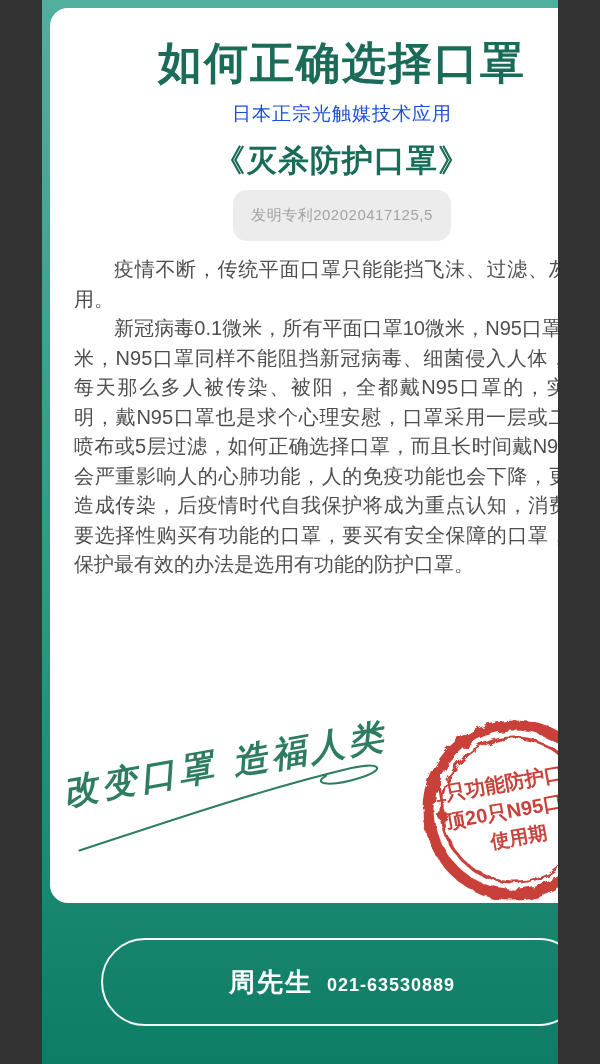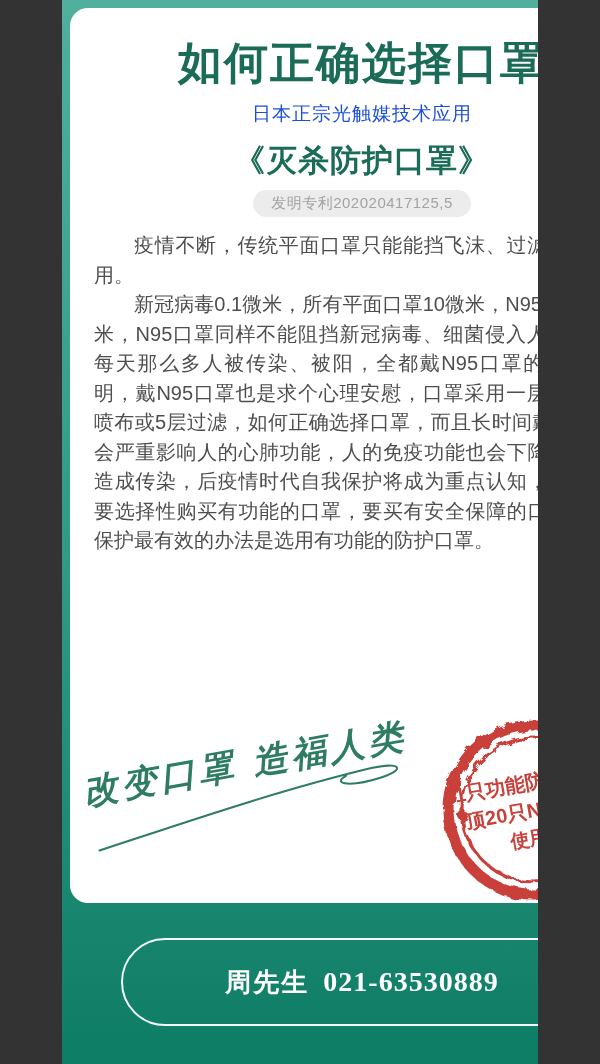--- a/index.html
+++ b/index.html
@@ -4,7 +4,7 @@
 <style>
   html,body { margin:0; padding:0; background:#333; }
   .canvas {
-    position:relative; width:476px; height:1064px; margin:0 auto;
+    position:relative; width:516px; height:1064px; margin:0 auto;
     background:linear-gradient(180deg,#50AF9D 0%, #2F9982 55%, #0E7D66 100%);
     overflow:hidden;
     font-family:"Liberation Sans", sans-serif;

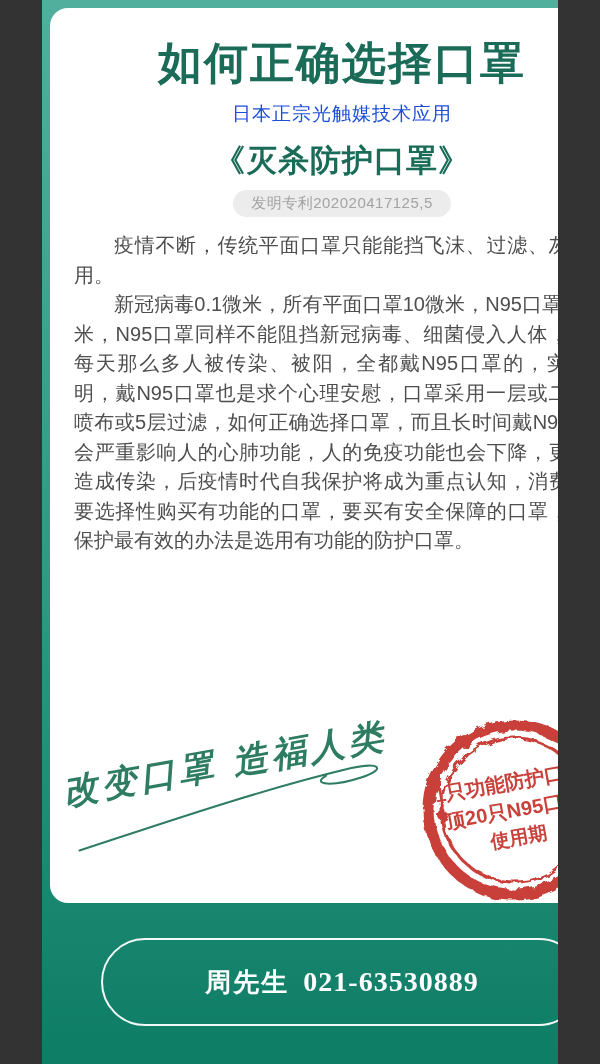--- a/index.html
+++ b/index.html
@@ -21,7 +21,7 @@
   .product { margin-top:13px; font-size:31px; font-weight:900; color:#1A6B58; letter-spacing:1px; }
   .patent-pill {
     display:inline-block; margin-top:8px; background:#ECECEC; color:#A3A3A3;
-    font-size:15px; padding:4px 18px; border-radius:14px; letter-spacing:.5px;
+    font-size:15px; padding:16px 18px; border-radius:14px; letter-spacing:.5px;
   }
   .body-text {
     padding:14px 24px 0 24px; font-size:20px; line-height:29.5px; color:#4E4E4E;

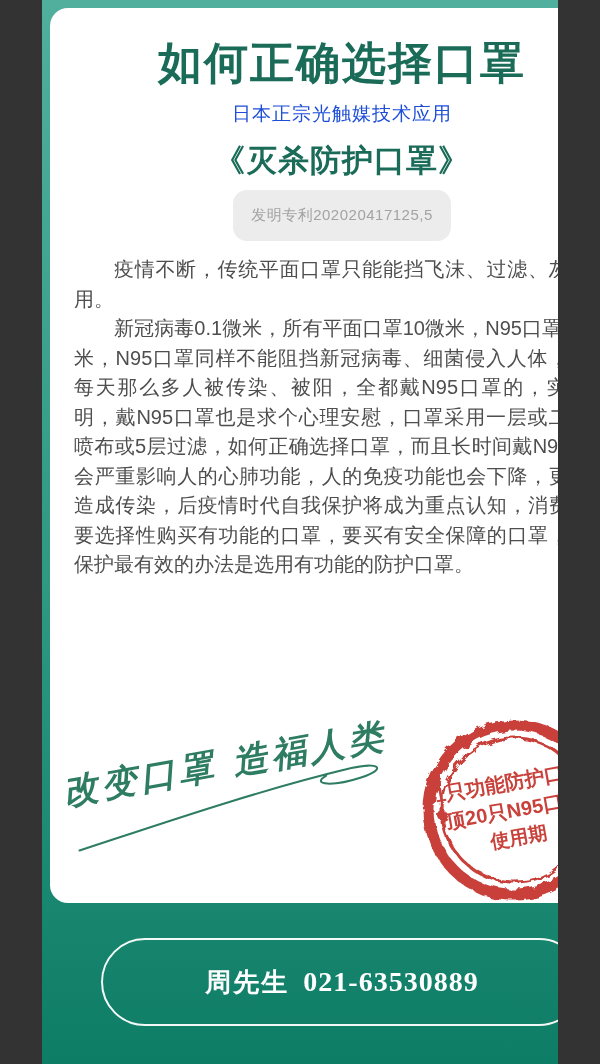--- a/index.html
+++ b/index.html
@@ -61,7 +61,7 @@
   .contact-row { display:flex; align-items:baseline; gap:14px; color:#ffffff; }
   .contact-name { font-size:26px; font-weight:700; letter-spacing:2px; }
   .contact-phone {
-    font-family:Liberation Serif, serif; font-size:28px; font-weight:800; letter-spacing:1px;
+    font-family:Liberation Sans, sans-serif; font-size:18px; font-weight:800; letter-spacing:1px;
   }
 </style>
 </head>

